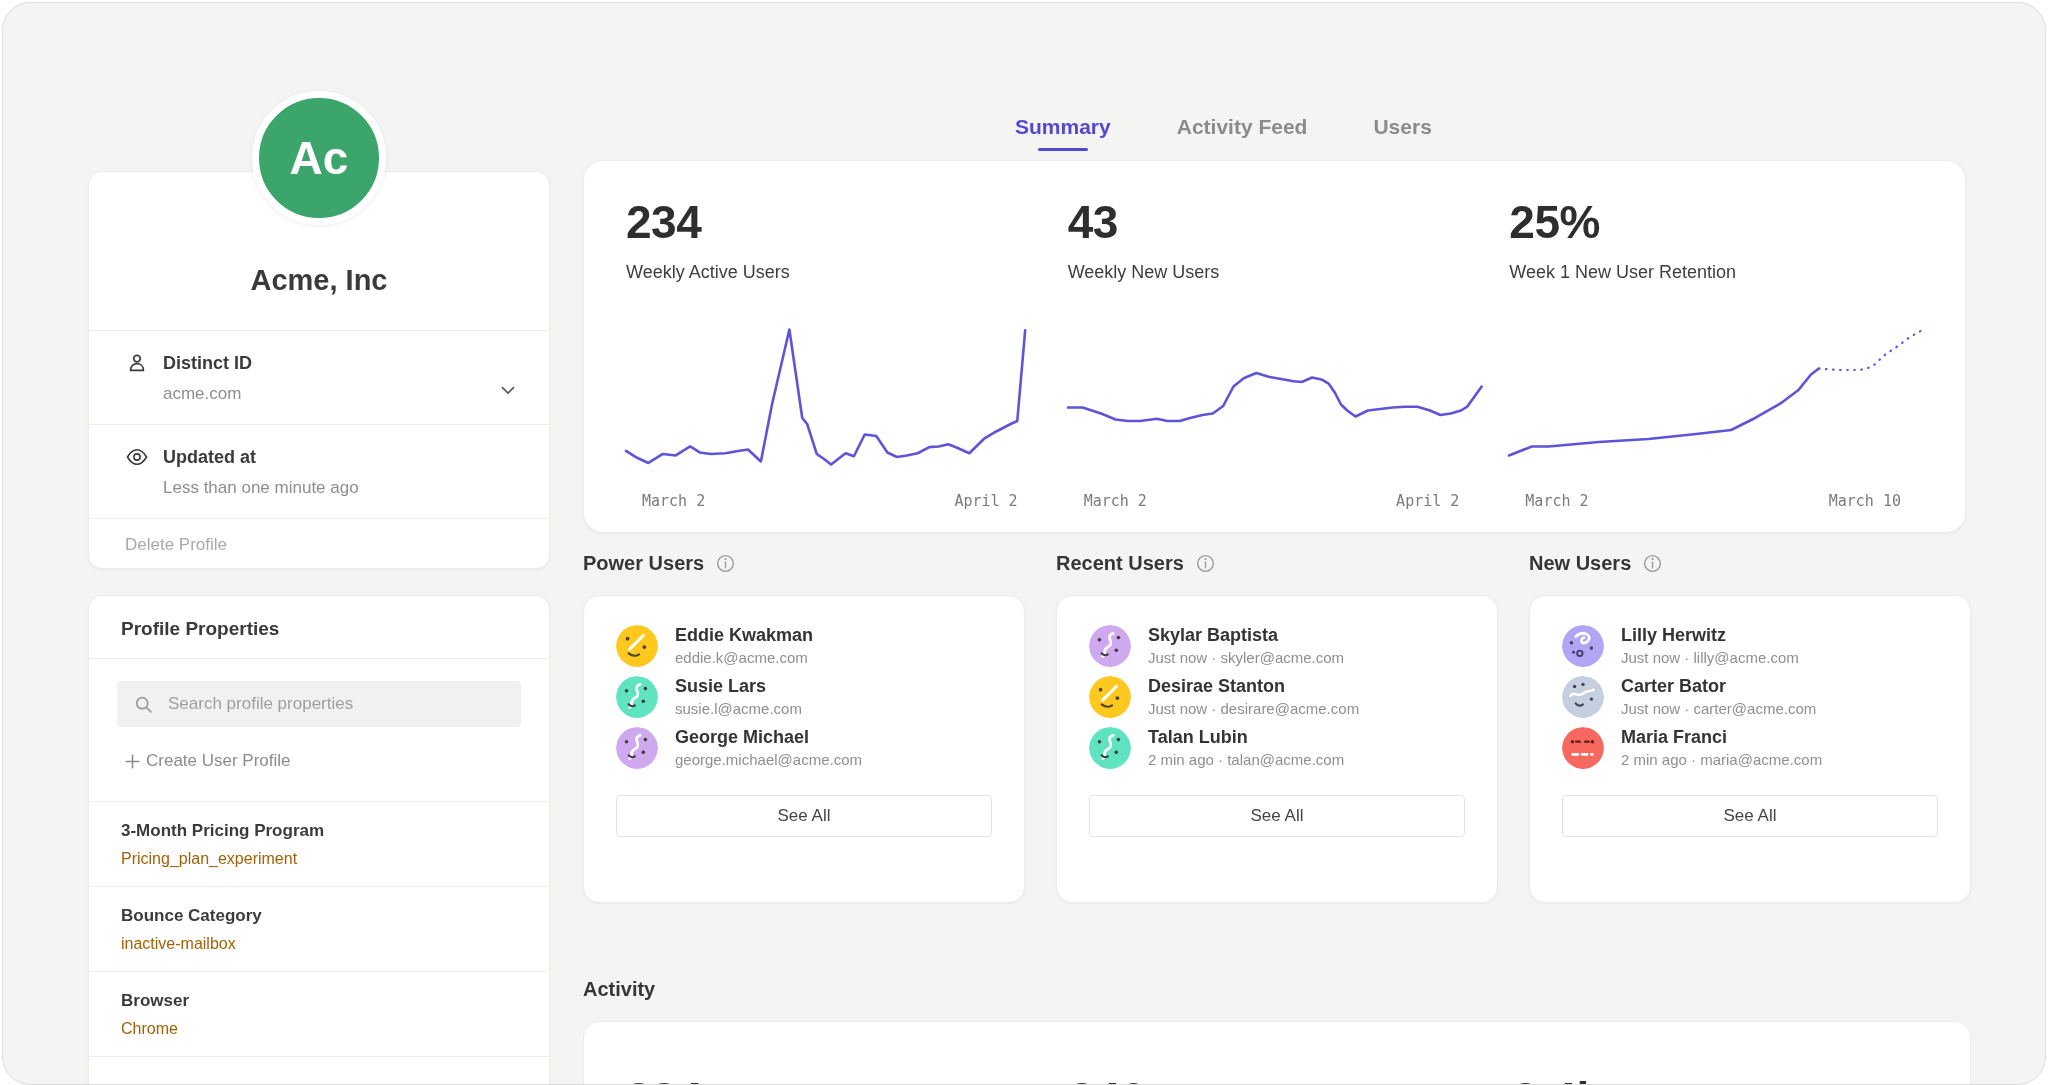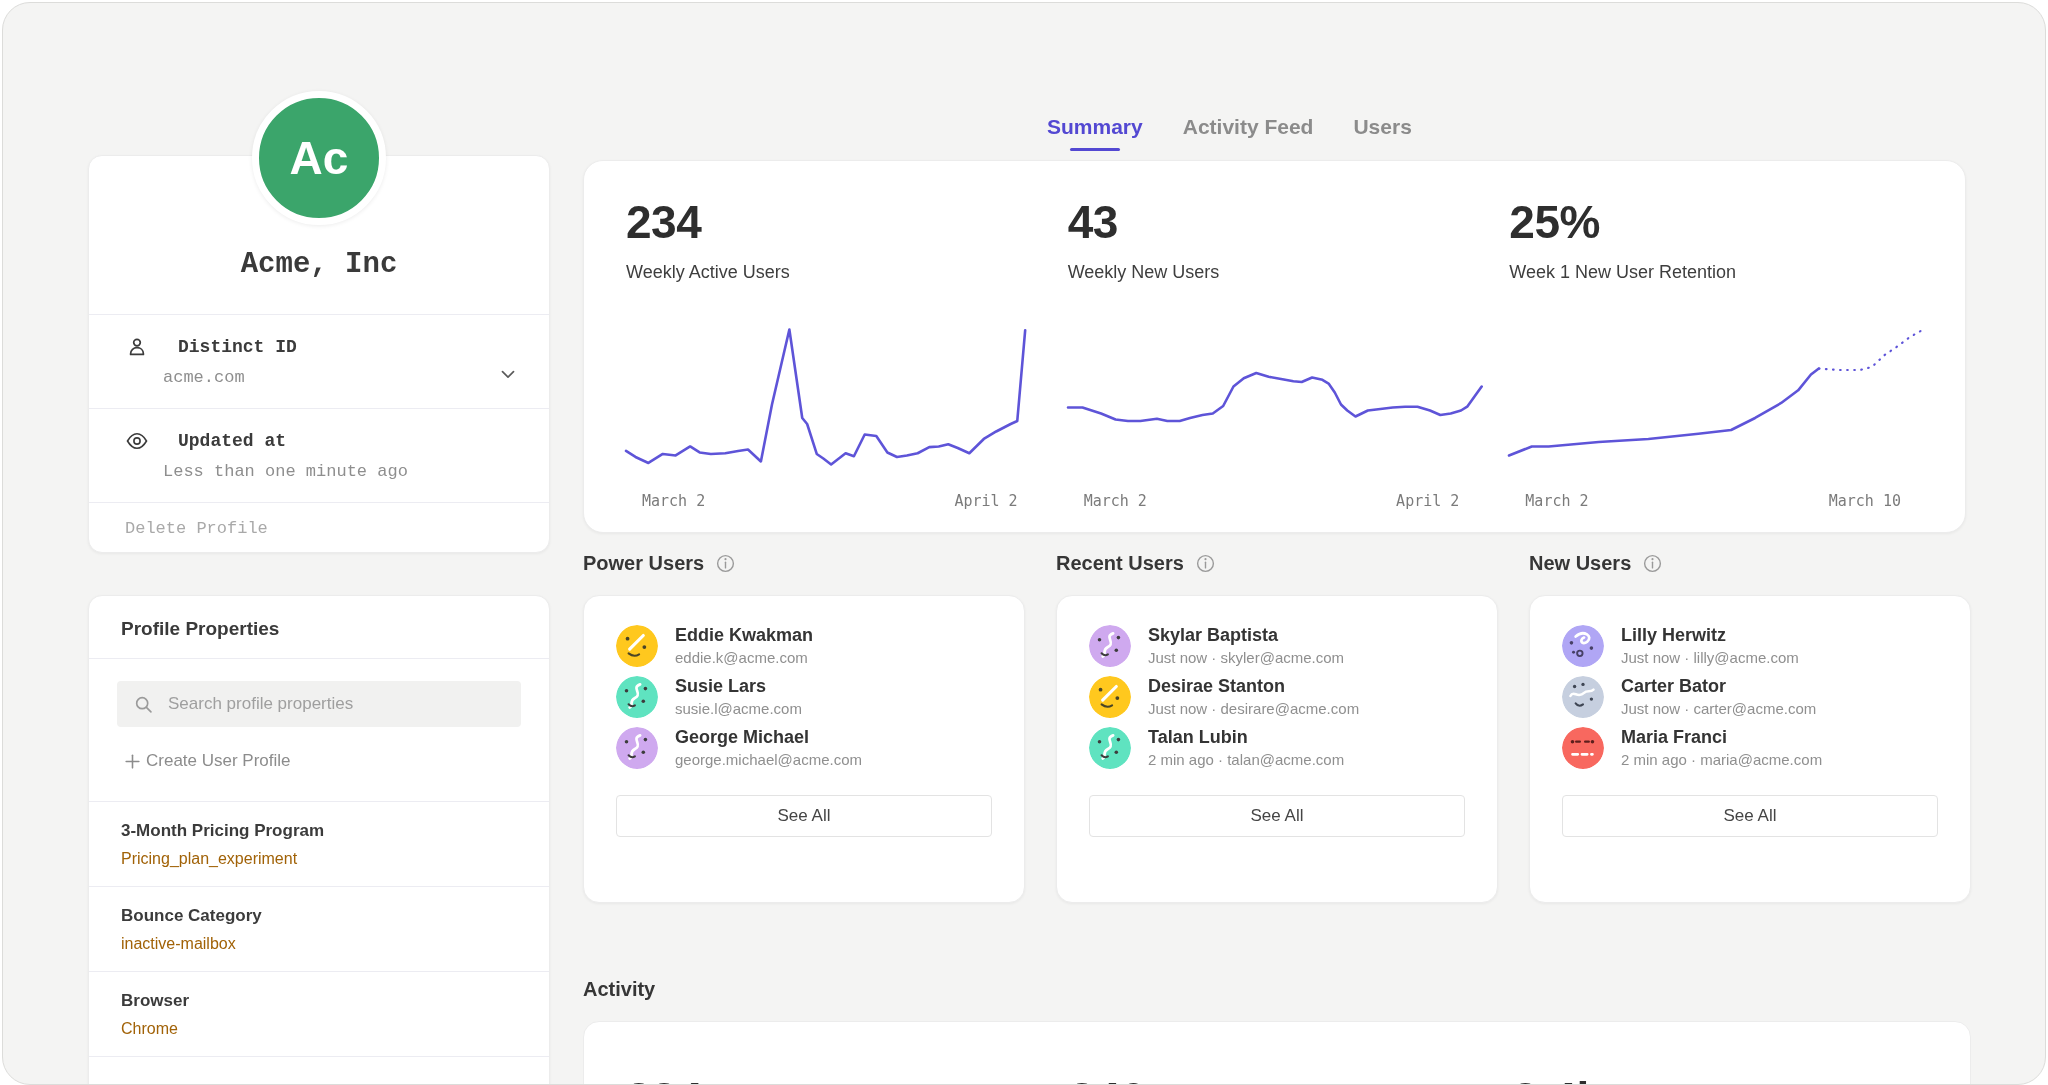--- a/index.html
+++ b/index.html
@@ -40,7 +40,7 @@
   .prop-value { margin-top:9px; font-size:16px; color:#a16207; }
 
   
-  .tab-bar { position:absolute; left:1044px; top:112px; display:flex; gap:40px; }
+  .tab-bar { position:absolute; left:1012px; top:112px; display:flex; gap:66px; }
   .tab { font-size:21px; font-weight:600; color:#8b8b8b; cursor:default; text-align:center; }
   .tab.active { color:#5348d2; }
   .tab-underline { height:3px; width:50px; margin:9px auto 0 auto; background:#5348d2; border-radius:2px; }

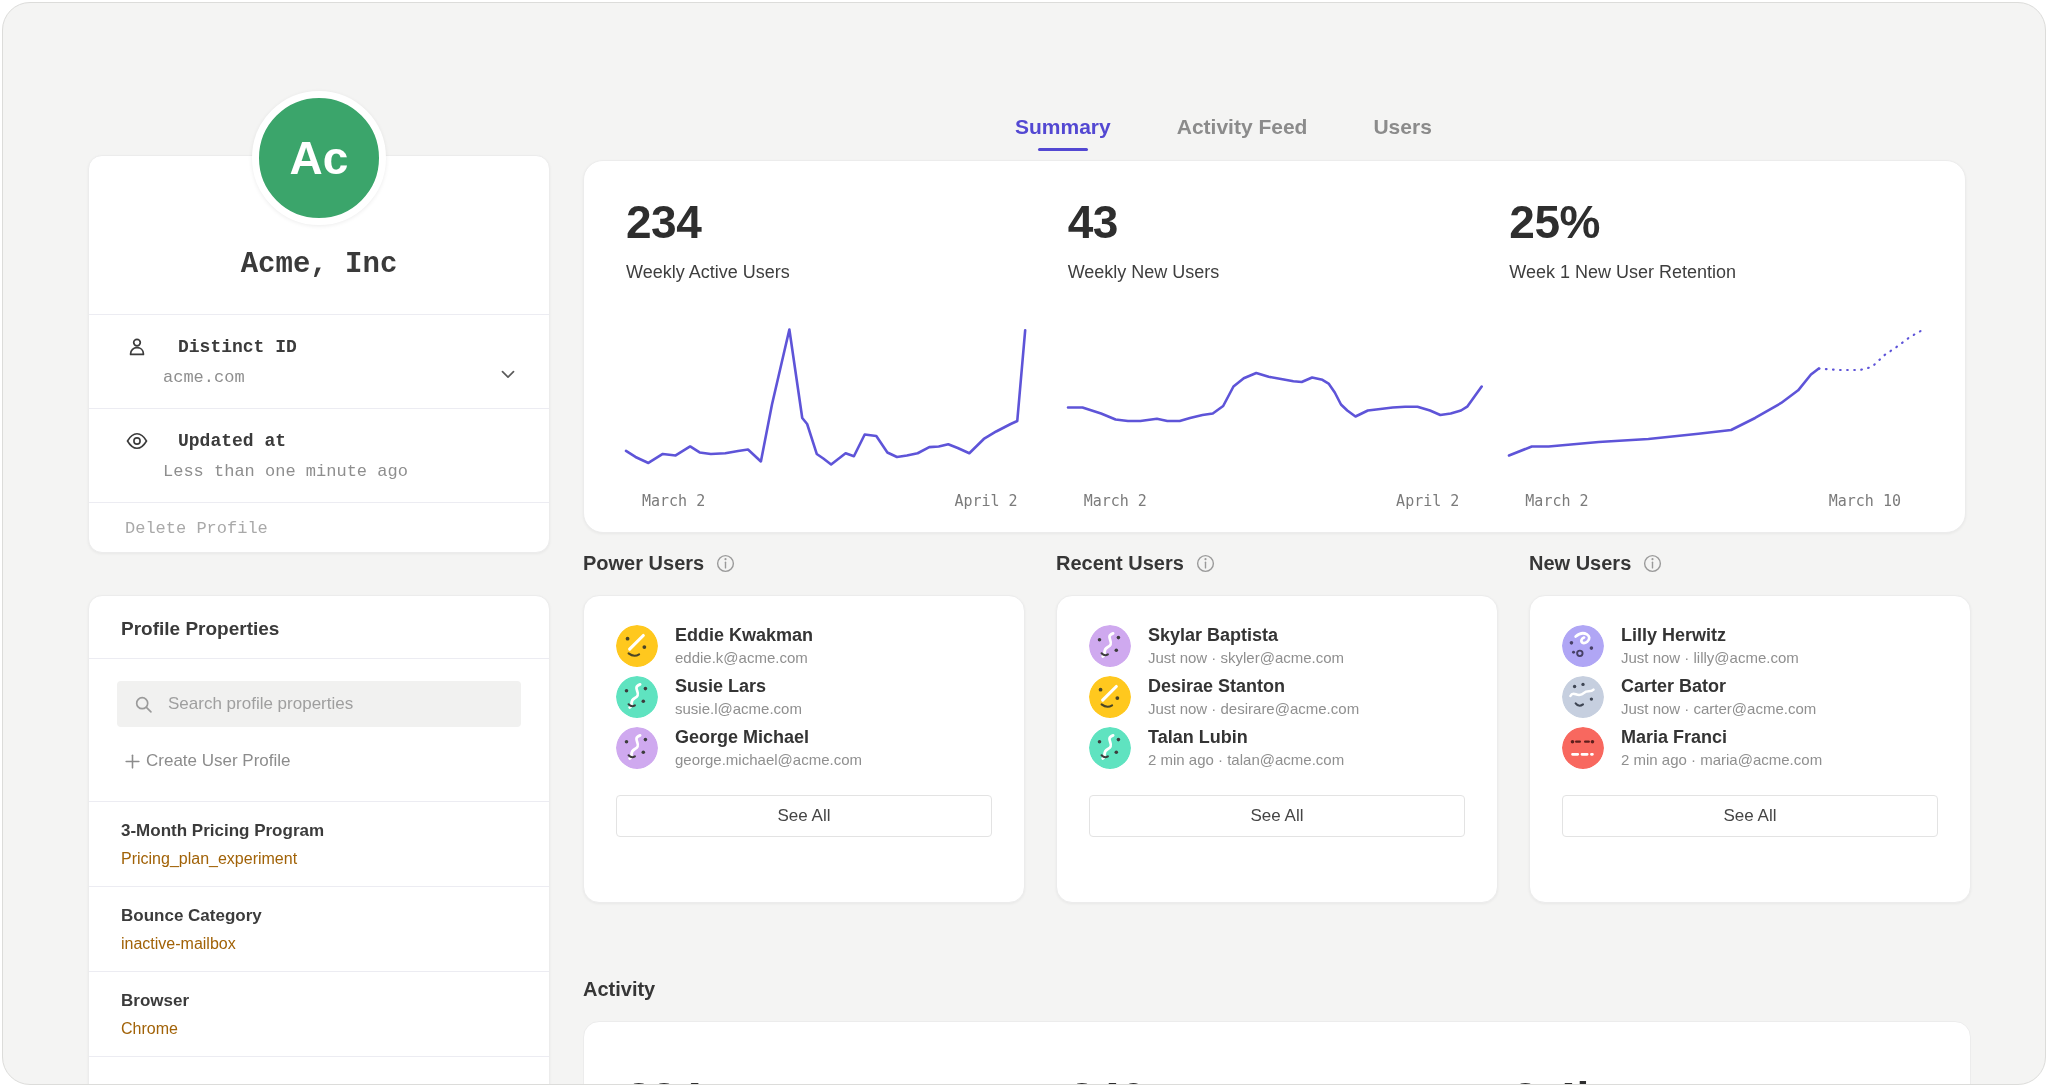--- a/index.html
+++ b/index.html
@@ -14,7 +14,7 @@
     background:#3BA56B; border:7px solid #ffffff; display:flex; align-items:center; justify-content:center;
     color:#fff; font-size:46px; font-weight:700; z-index:5; box-shadow:0 1px 4px rgba(0,0,0,.08); }
   .card { background:#ffffff; border:1px solid #ececec; border-radius:14px; box-shadow:0 1px 3px rgba(0,0,0,.05); }
-  .profile-card { position:absolute; left:85px; top:152px; width:462px; height:398px;font-family:Liberation Mono, monospace; }
+  .profile-card { position:absolute; left:85px; top:168px; width:462px; height:398px; }
   .company-name { height:158px; display:flex; align-items:center; justify-content:center;
     font-size:29px; font-weight:700; color:#3a3a3a; padding-top:58px; }
   .divider { height:1px; background:#ececf2; }

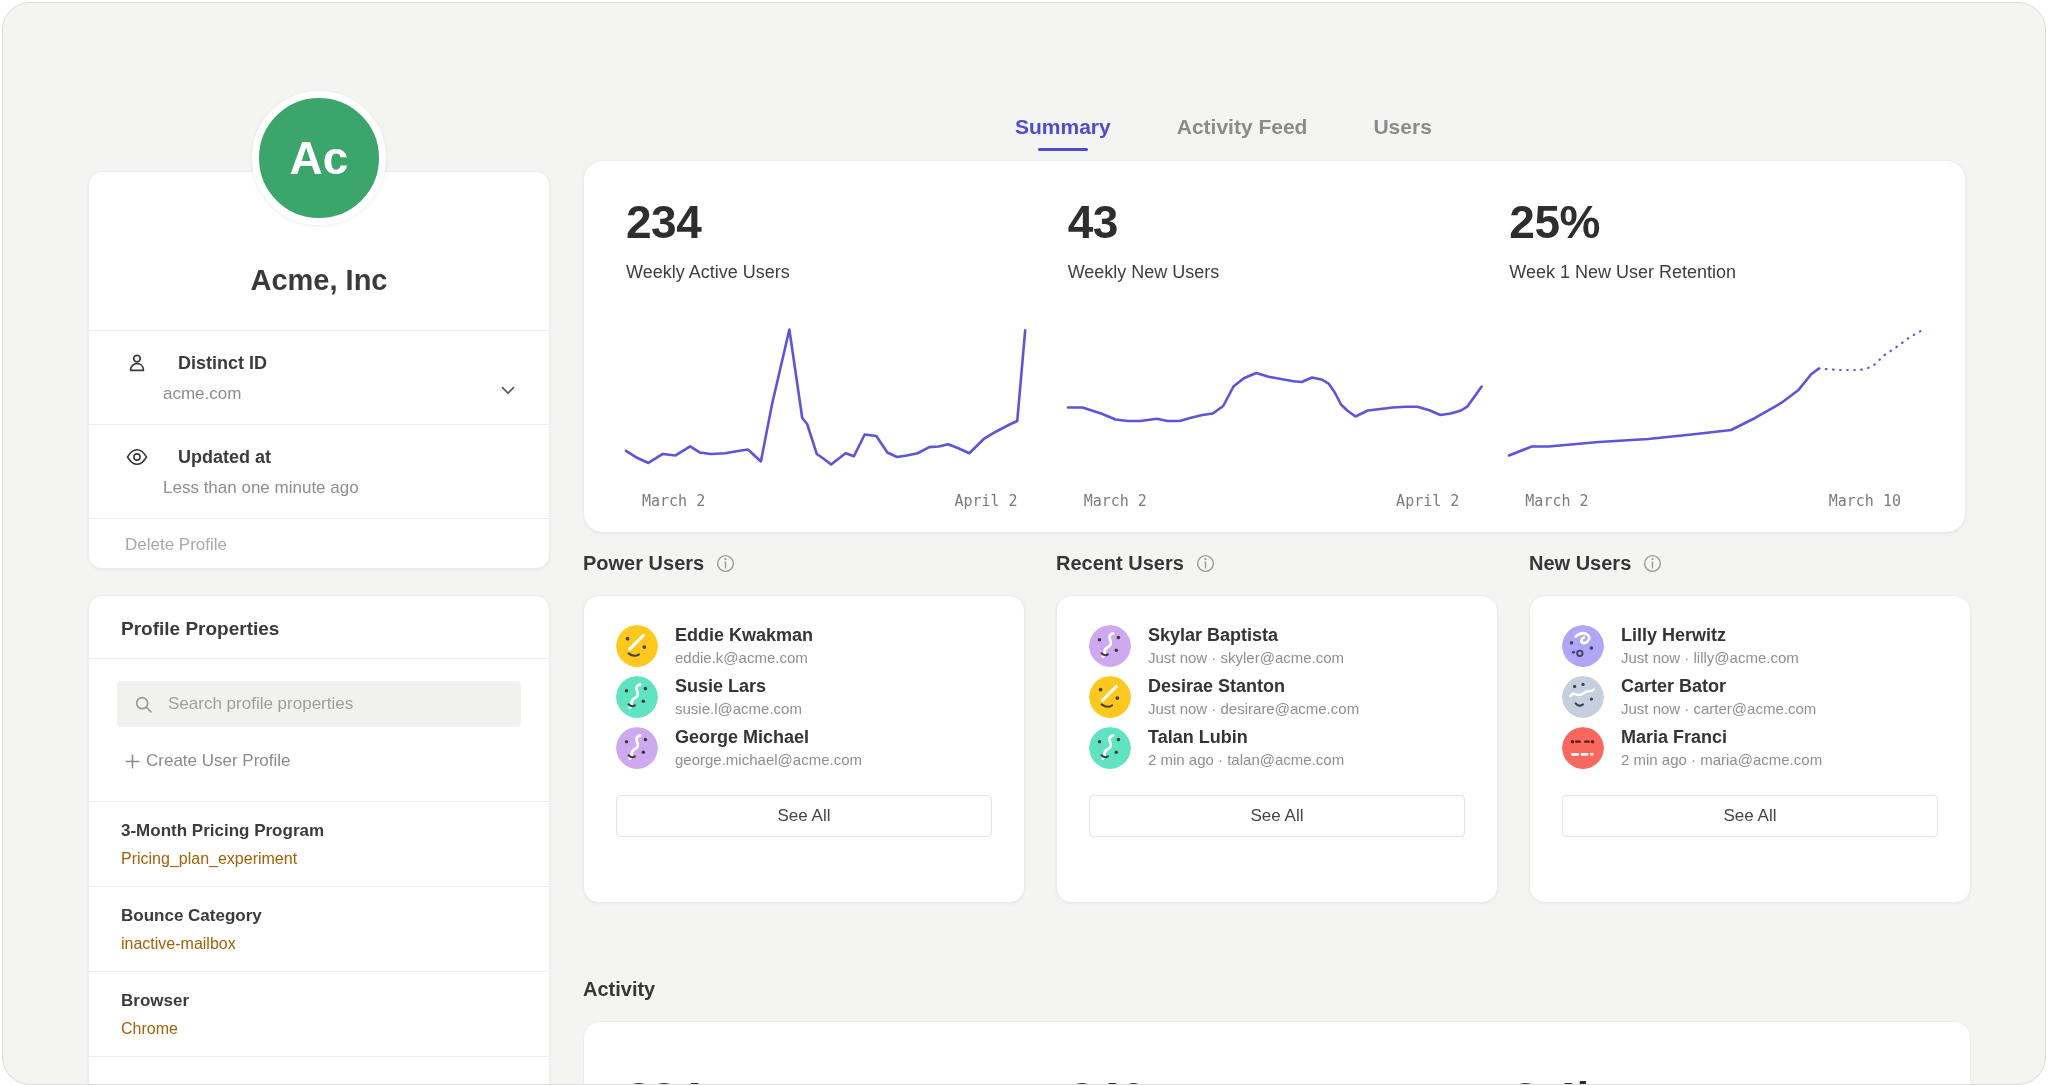--- a/index.html
+++ b/index.html
@@ -19,7 +19,7 @@
     font-size:29px; font-weight:700; color:#3a3a3a; padding-top:58px; }
   .divider { height:1px; background:#ececf2; }
   .field-row { position:relative; padding:20px 36px 18px 36px; height:94px; }
-  .field-head { display:flex; align-items:center; gap:29px; font-size:18px; font-weight:700; color:#3b3b3b; }
+  .field-head { display:flex; align-items:center; gap:14px; font-size:18px; font-weight:700; color:#3b3b3b; }
   .field-value { margin-left:38px; margin-top:9px; font-size:17px; color:#8e8e8e; }
   .field-chevron { position:absolute; right:30px; top:48px; }
   .delete-row { padding:16px 36px; font-size:17px; color:#a9a9a9; }

